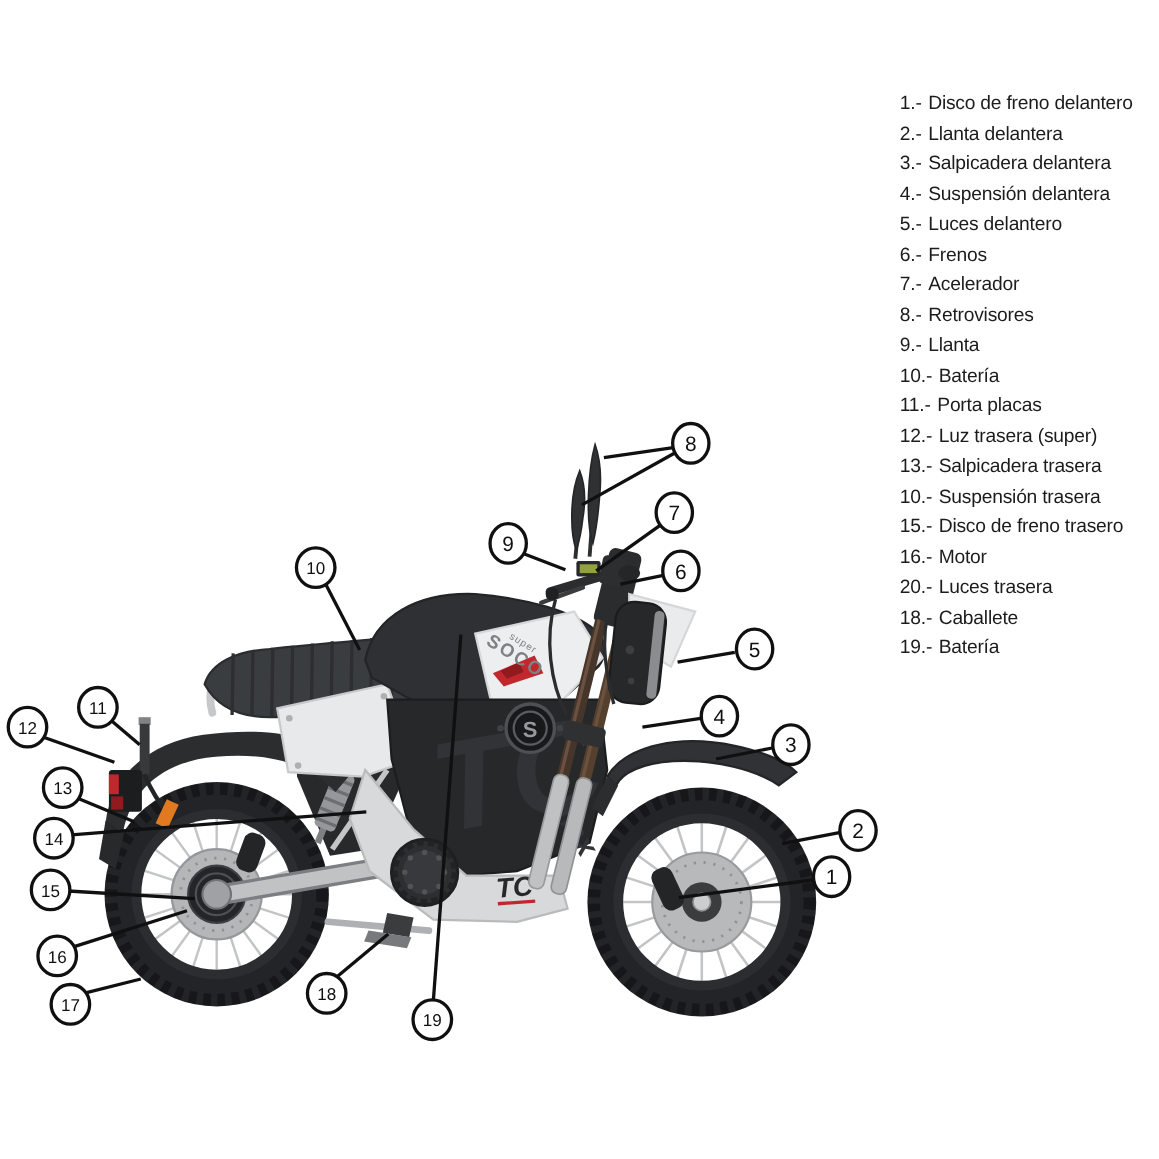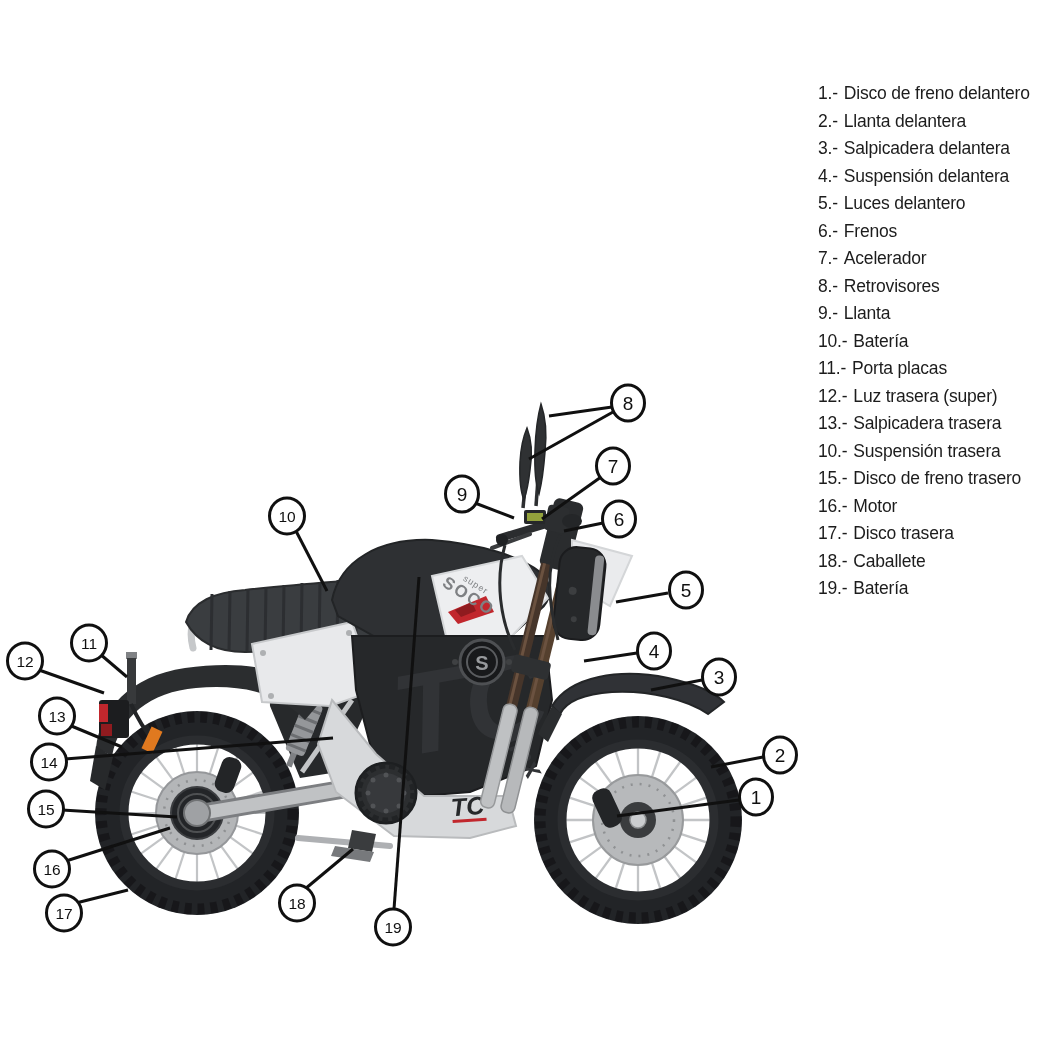--- a/index.html
+++ b/index.html
@@ -409,7 +409,7 @@
         <span class="lg-label">Motor</span>
       </div>
   <div class="legend-row">
-        <span class="lg-num">17.-</span>
+        <span class="lg-num">20.-</span>
         <span class="lg-label">Disco trasera</span>
       </div>
   <div class="legend-row">

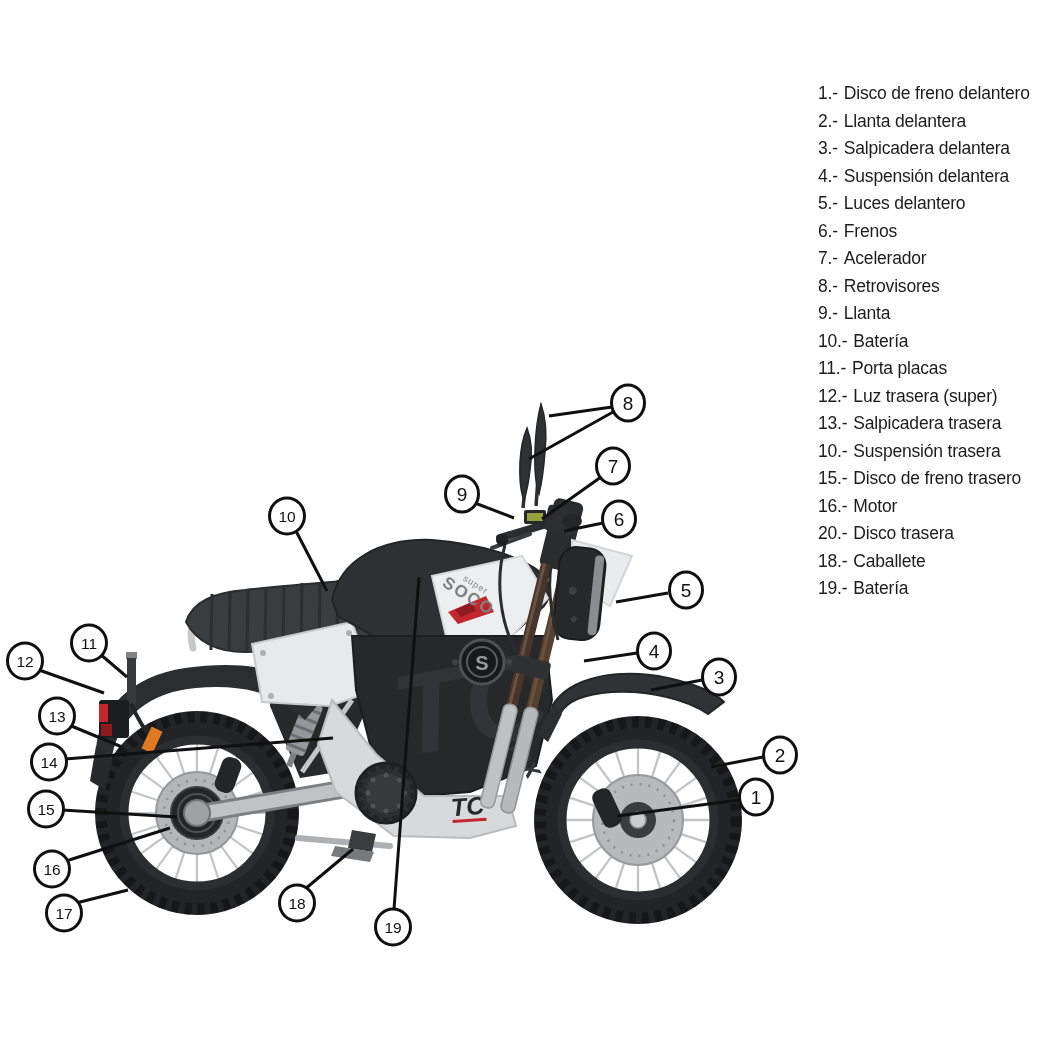--- a/index.html
+++ b/index.html
@@ -410,7 +410,7 @@
       </div>
   <div class="legend-row">
         <span class="lg-num">20.-</span>
-        <span class="lg-label">Disco trasera</span>
+        <span class="lg-label">Luces trasera</span>
       </div>
   <div class="legend-row">
         <span class="lg-num">18.-</span>

